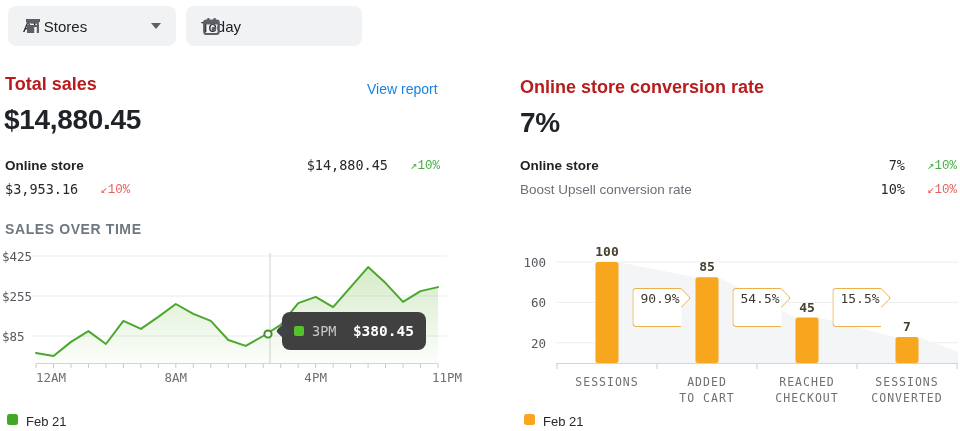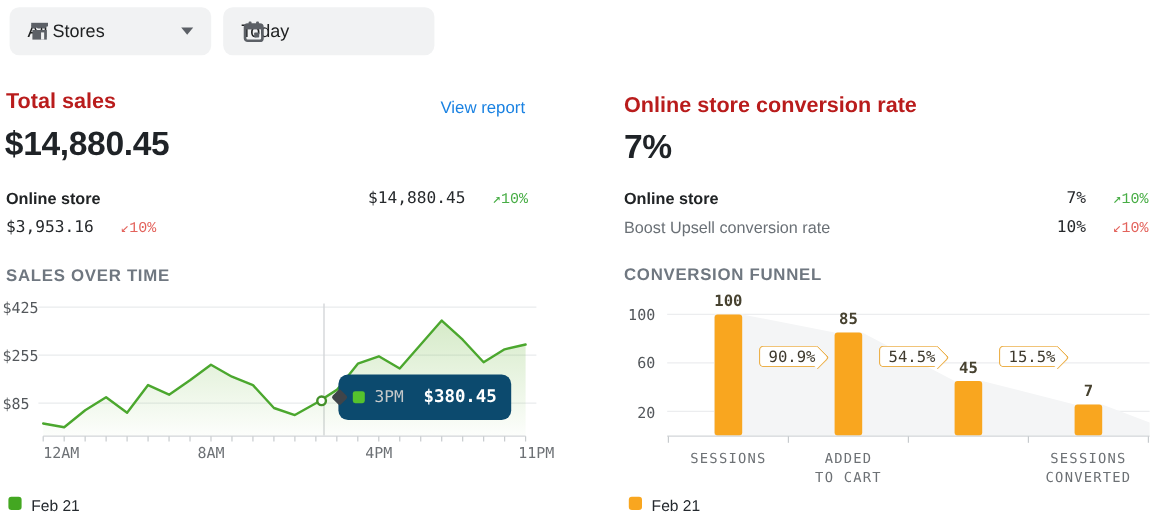--- a/index.html
+++ b/index.html
@@ -134,7 +134,6 @@
     <span class="delta delta-down"><span class="arr">↙</span><span>10%</span></span>
   </div>
 
-  <div class="section-title" style="left:520px; top:220px;">CONVERSION FUNNEL</div>
 
   <div id="funnel-chart"></div>
 

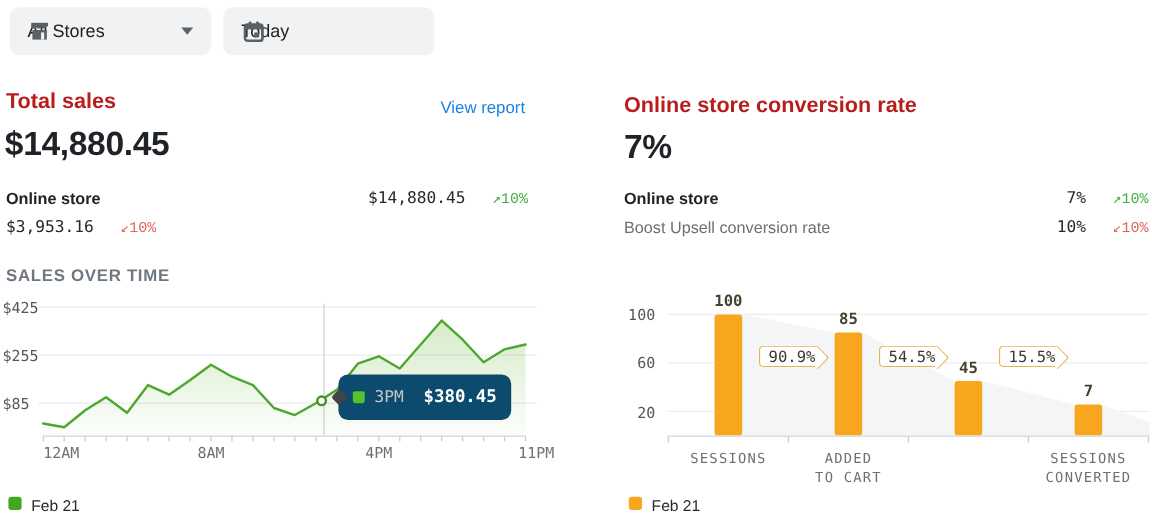--- a/index.html
+++ b/index.html
@@ -53,7 +53,7 @@
   
   .bar-val { position:absolute; width:60px; text-align:center; font-family:"DejaVu Sans Mono",monospace;
     font-weight:bold; font-size:13px; color:#46412f; }
-  .badge { position:absolute; transform:translateX(-50%); height:18px; background:#fff;
+  .badge { position:absolute; transform:translateX(-50%); height:39px; background:#fff;
     border:1.5px solid #ecb14c; border-right:none; border-radius:4px 0 0 4px; padding:1px 2px 0 7px;
     font-family:"DejaVu Sans Mono",monospace; font-size:13px; color:#3f3a2e; line-height:18px; }
   .badge .tipbox { position:absolute; right:-7px; top:2.2px; width:14px; height:14px; background:#fff;

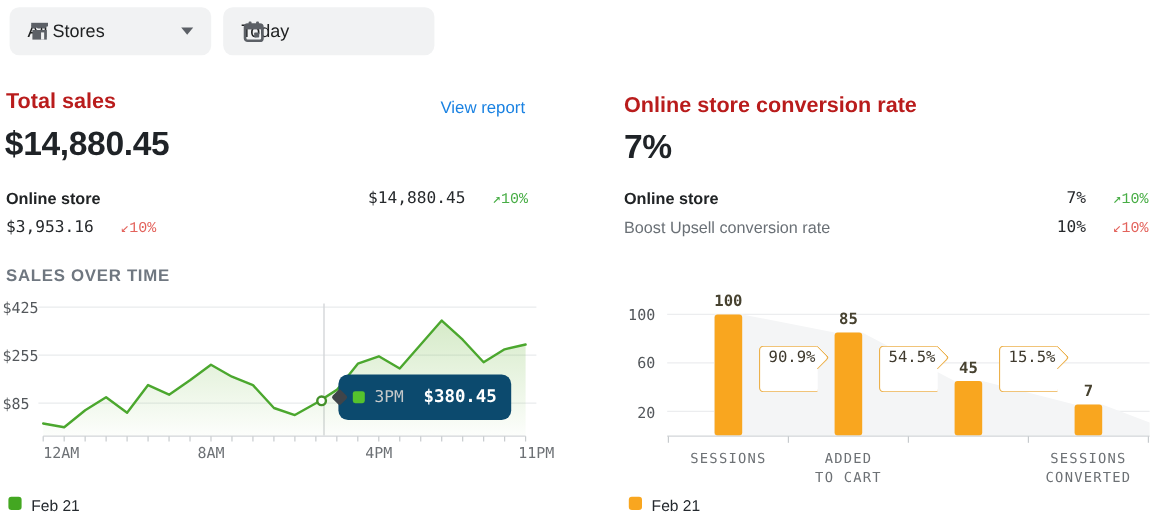--- a/index.html
+++ b/index.html
@@ -42,7 +42,7 @@
   .legend .sw { width:11px; height:11px; border-radius:2.5px; margin-right:8px; }
 
   
-  .tooltip { position:absolute; left:282px; top:312px; width:144px; height:38px; background:#0c4a6e;
+  .tooltip { position:absolute; left:282px; top:312px; width:144px; height:38px; background:#404040;
     border-radius:8px; display:flex; align-items:center; padding:0 12px; z-index:5; }
   .tooltip .tip { position:absolute; left:-4px; top:14px; width:10px; height:10px; background:#3f4449;
     transform:rotate(45deg); border-radius:2px; }

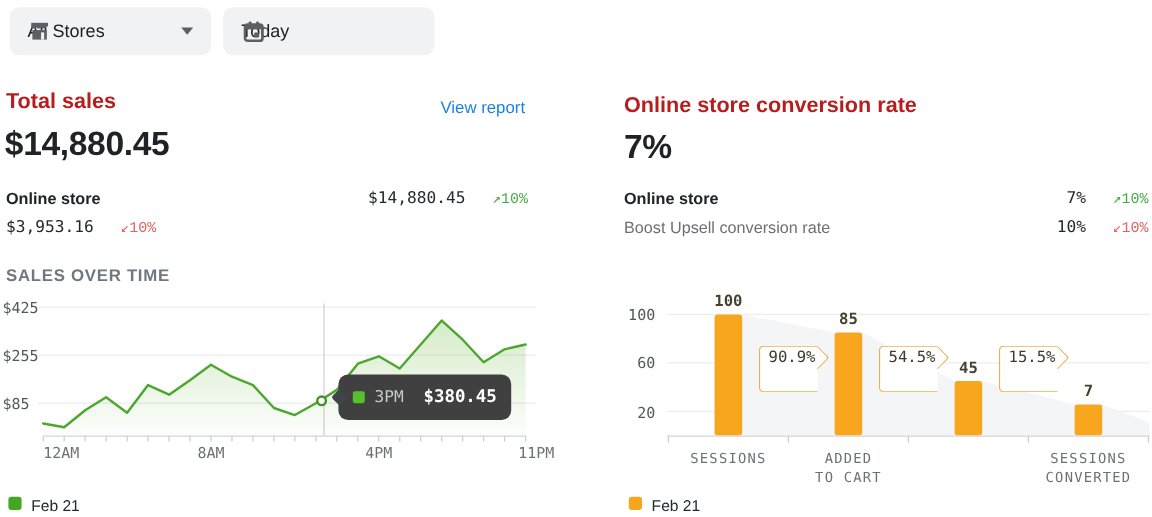--- a/index.html
+++ b/index.html
@@ -222,6 +222,10 @@
       <div>ADDED</div>
       <div>TO CART</div>
     </div>
+    <div class="cat-lab" style="left:807px; top:374px;">
+      <div>REACHED</div>
+      <div>CHECKOUT</div>
+    </div>
     <div class="cat-lab" style="left:907px; top:374px;">
       <div>SESSIONS</div>
       <div>CONVERTED</div>

